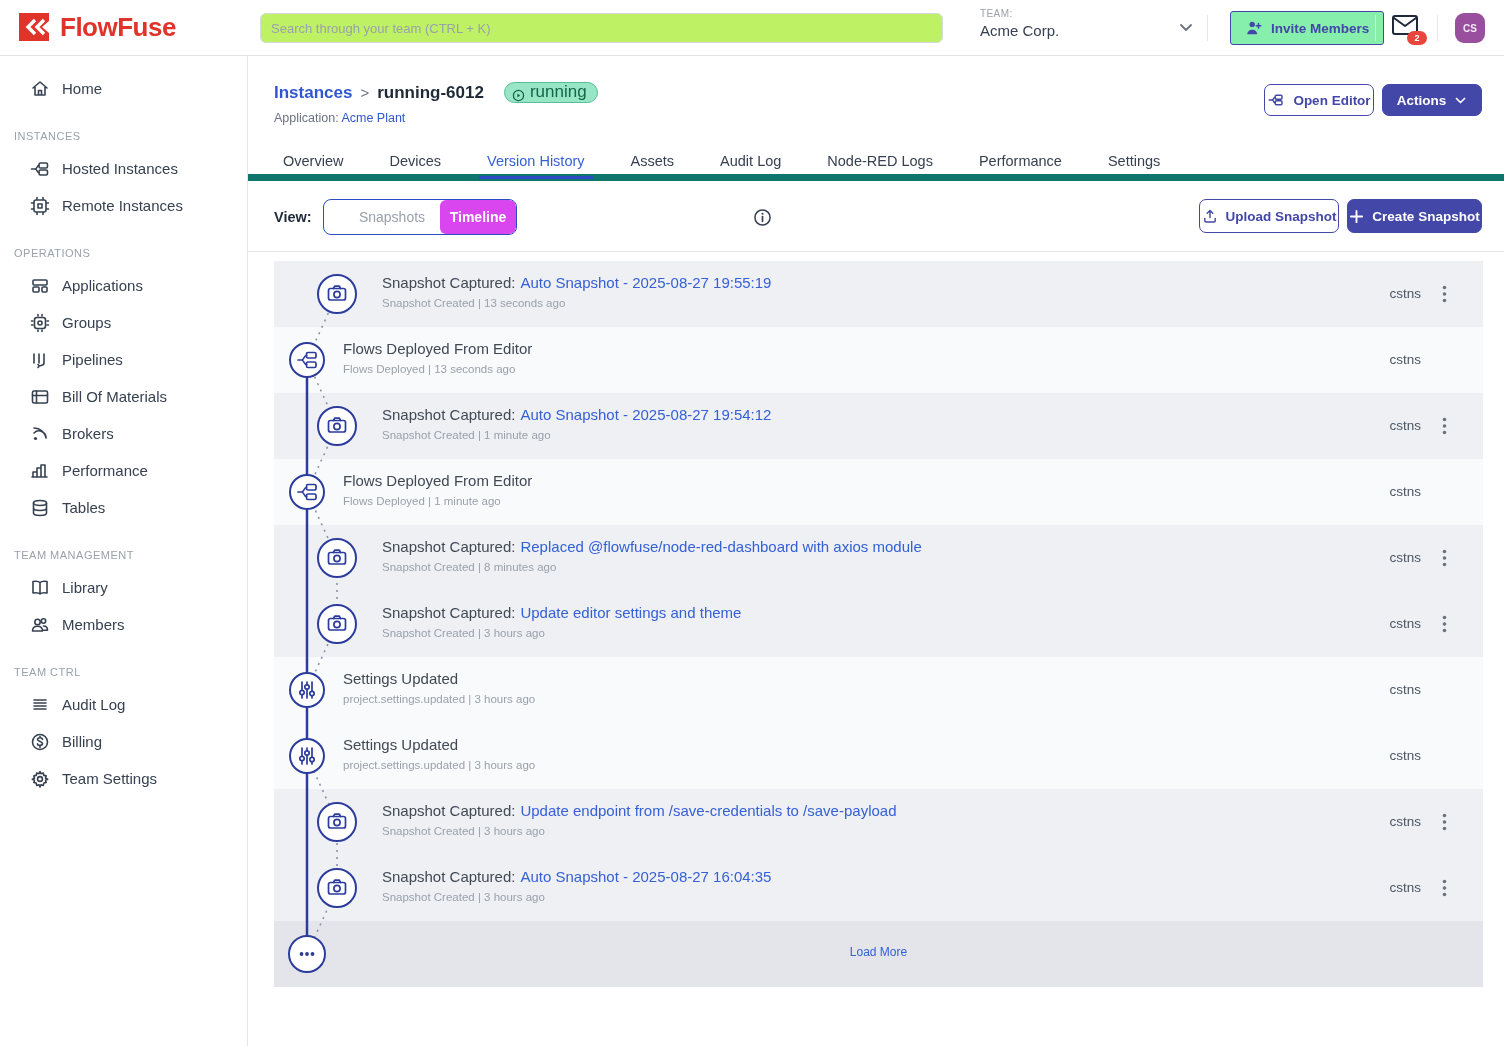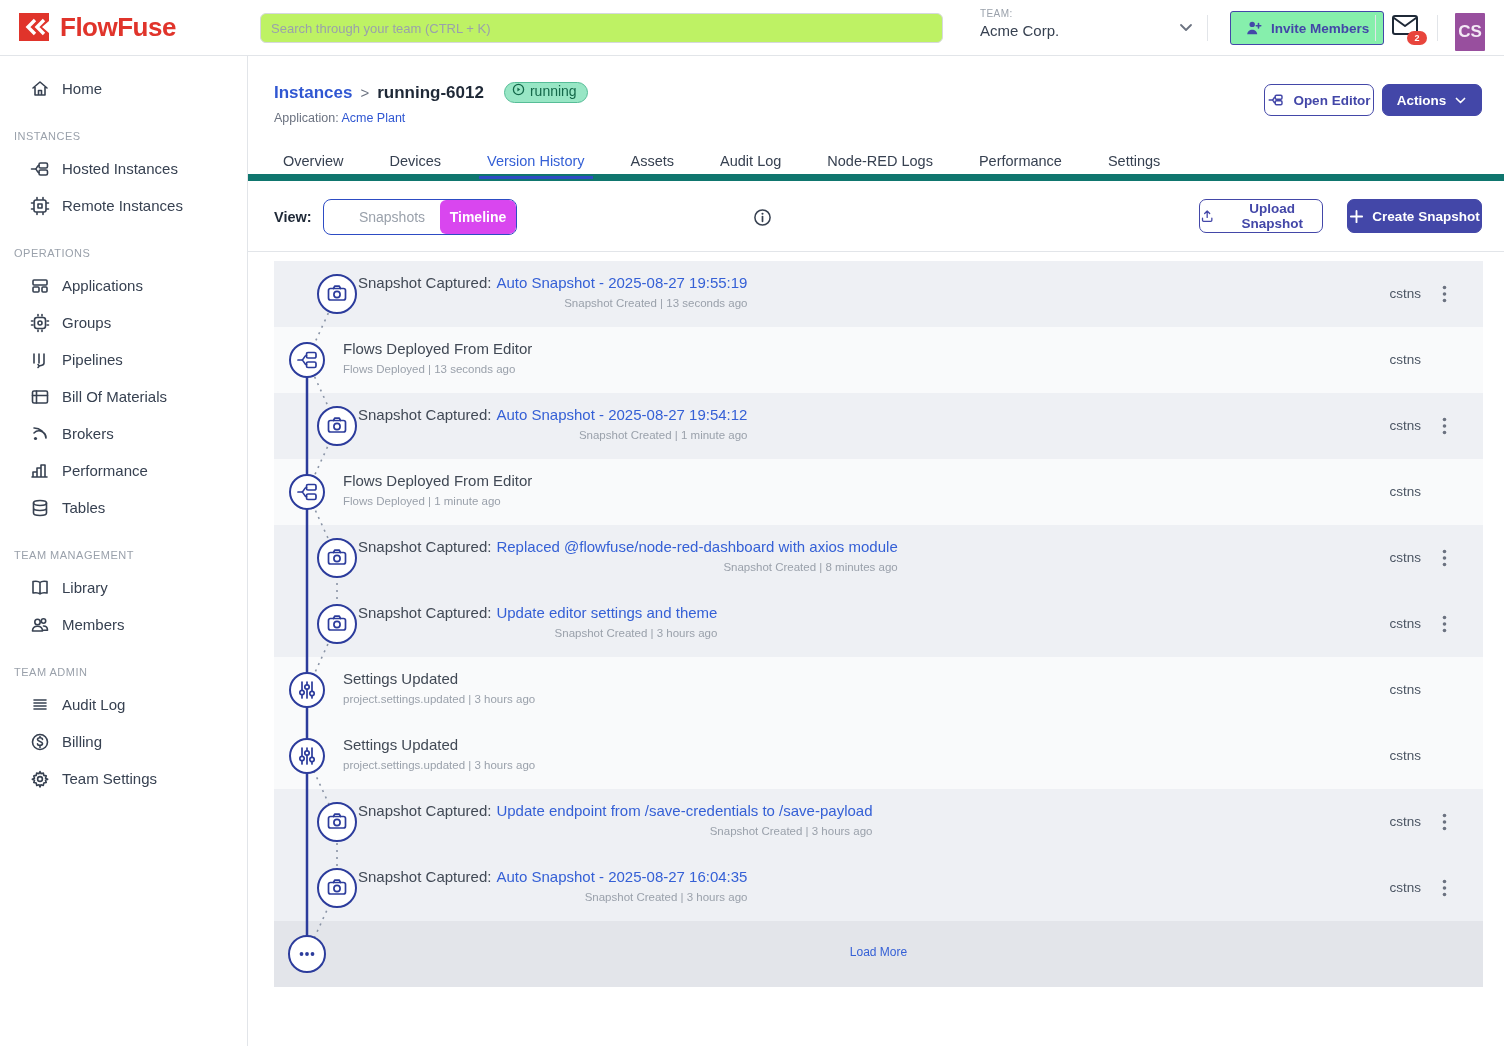--- a/index.html
+++ b/index.html
@@ -20,7 +20,7 @@
   .invite-btn { position:absolute; left:1230px; top:11px; height:34px; padding:0 14px; display:flex; align-items:center; gap:8px; background:#86efac; border:1px solid #4347a8; border-radius:3px; color:#4347a8; font-weight:bold; font-size:13.5px; cursor:pointer; }
   .mail-wrap { position:absolute; left:1391px; top:13px; width:30px; height:30px; cursor:pointer; }
   .mail-badge { position:absolute; left:16px; top:18px; min-width:20px; height:14px; border-radius:8px; background:#e8453c; color:#fff; font-size:9px; font-weight:bold; display:flex; align-items:center; justify-content:center; }
-  .avatar { position:absolute; left:1455px; top:13px; width:30px; height:38px; border-radius:1px; background:#984f9e; color:#f3e8f5; font-size:17px; font-weight:bold; display:flex; align-items:center; justify-content:center; cursor:pointer; }
+  .avatar { position:absolute; left:1455px; top:13px; width:30px; height:30px; border-radius:9px; background:#984f9e; color:#f3e8f5; font-size:10px; font-weight:bold; display:flex; align-items:center; justify-content:center; cursor:pointer; }
 
   
   .sidebar { position:absolute; left:0; top:56px; width:248px; height:990px; background:#fff; border-right:1px solid #e2e5e9; padding-top:14px; }

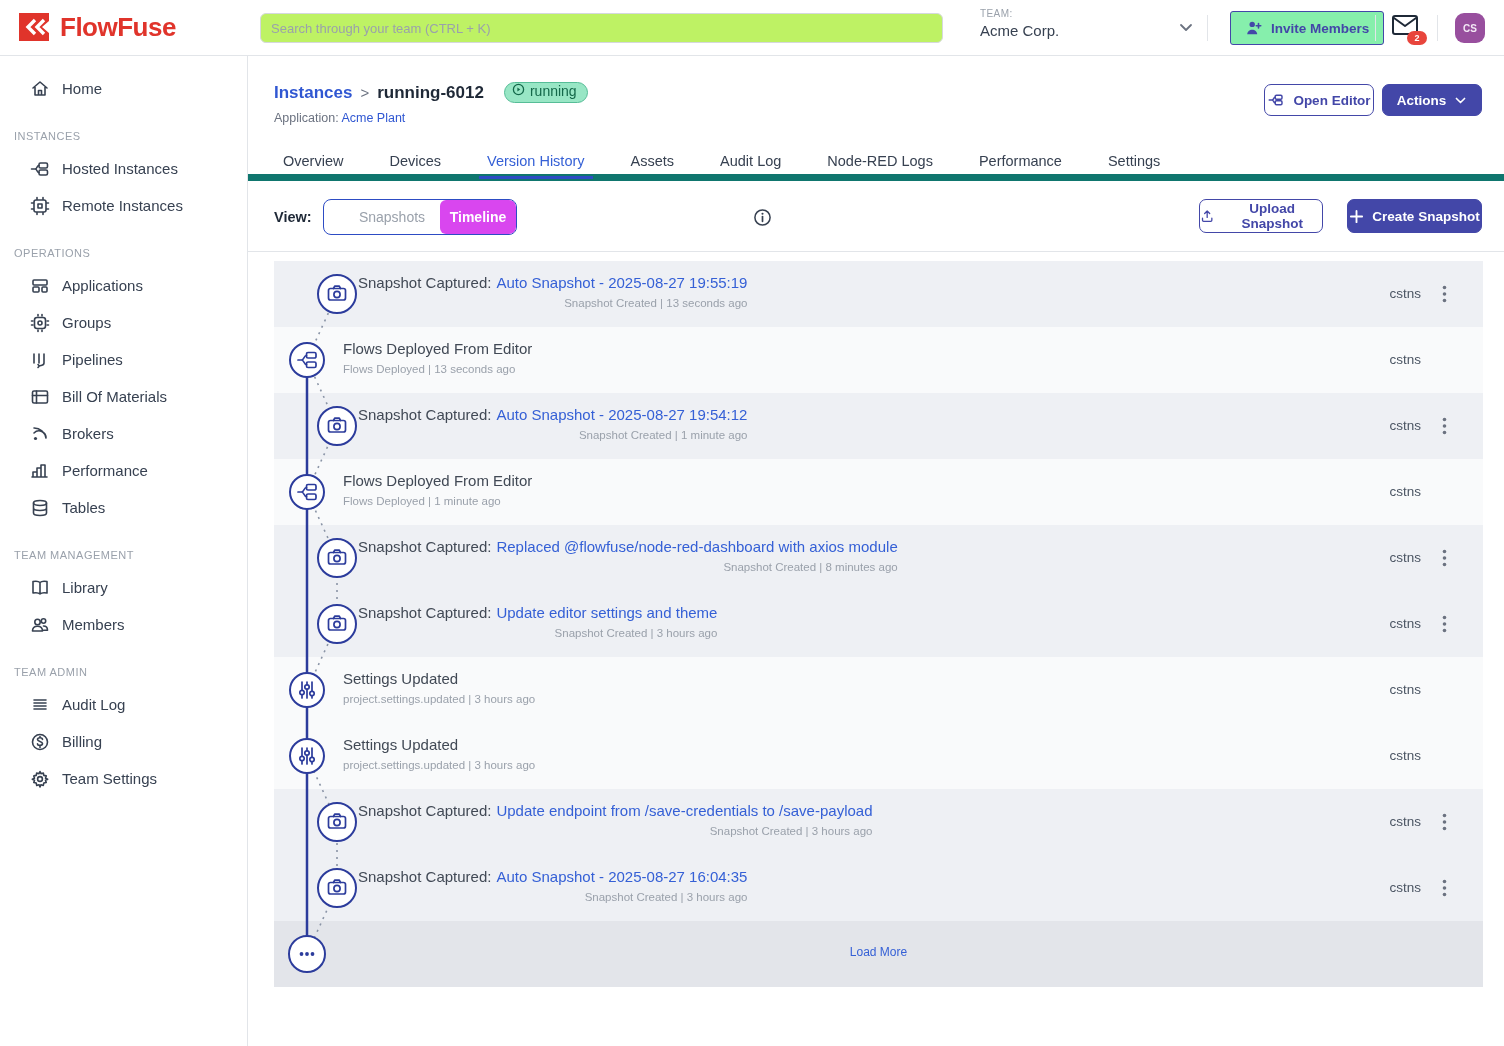--- a/index.html
+++ b/index.html
@@ -34,7 +34,7 @@
   .crumb-link { font-size:17px; font-weight:bold; color:#3057d2; text-decoration:none; cursor:pointer; }
   .crumb-sep { font-size:15px; color:#6b7280; }
   .crumb-current { font-size:17px; font-weight:bold; color:#1f2937; }
-  .status-badge { margin-left:12px; display:flex; align-items:flex-start; gap:5px; background:#98e6c5; border:1px solid #56bd97; border-radius:11px; height:21px; padding:0 10px 0 7px; font-size:14px; color:#14684a; }
+  .status-badge { margin-left:12px; display:flex; align-items:flex-end; gap:5px; background:#98e6c5; border:1px solid #56bd97; border-radius:11px; height:21px; padding:0 10px 0 7px; font-size:17px; color:#14684a; }
   .app-line { position:absolute; left:26px; top:55px; font-size:12.5px; color:#6b7280; }
   .app-link { color:#3057d2; text-decoration:none; cursor:pointer; }
   .btn { display:flex; align-items:center; justify-content:center; gap:8px; border-radius:7px; font-size:13.5px; font-weight:bold; cursor:pointer; }

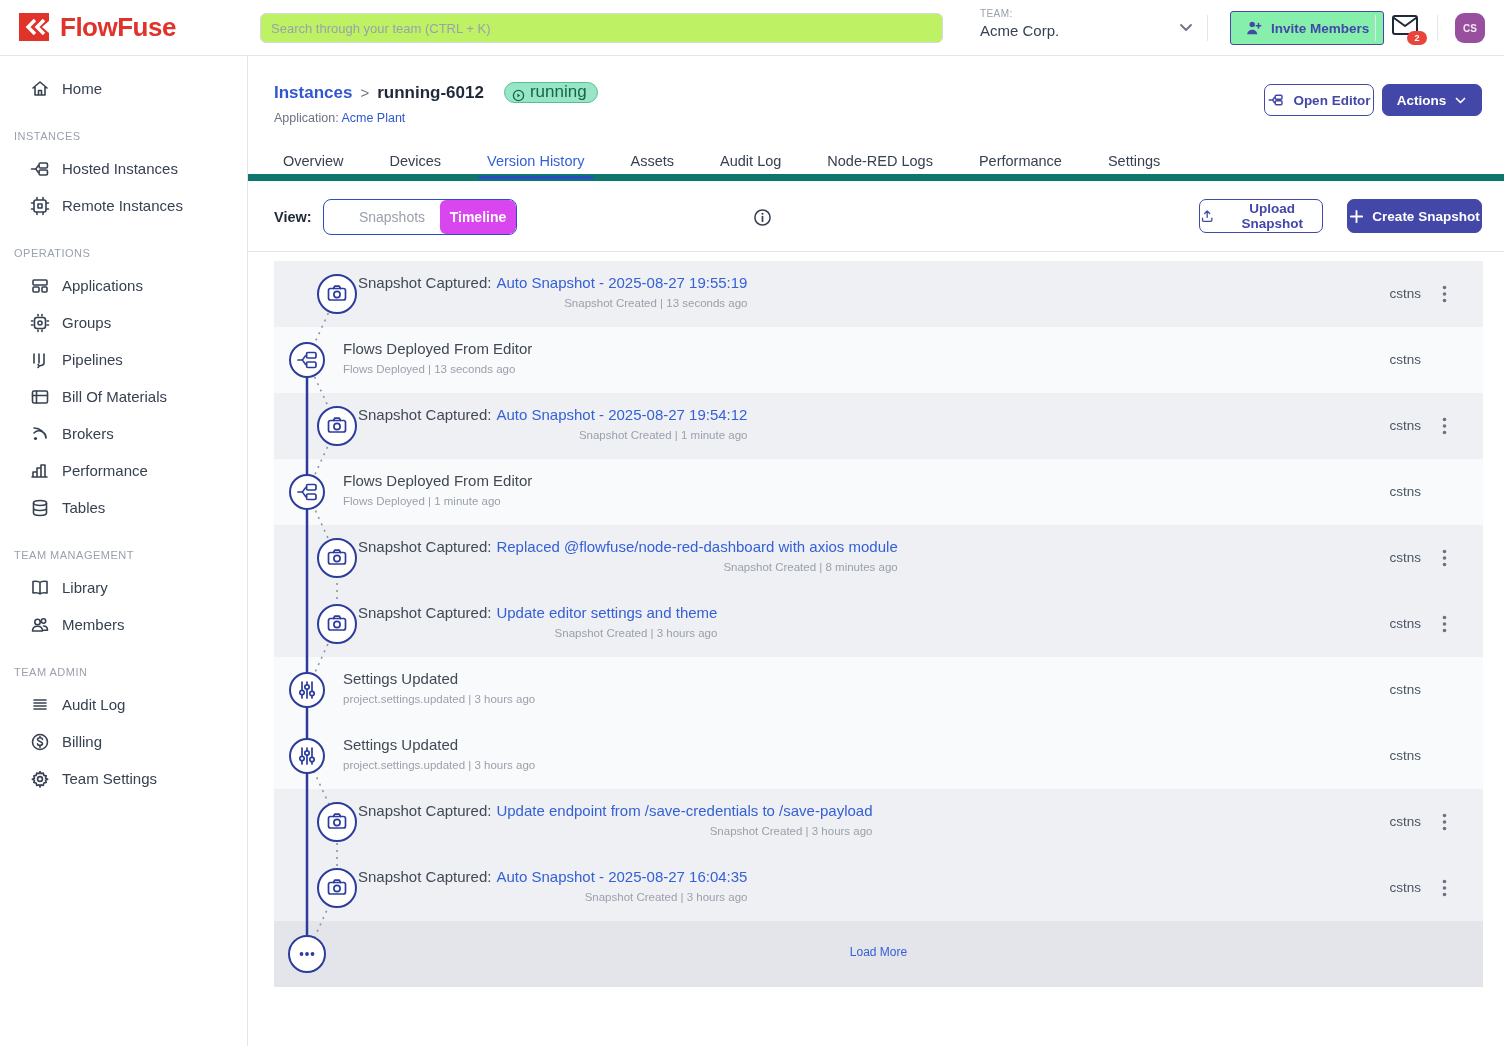--- a/index.html
+++ b/index.html
@@ -55,7 +55,7 @@
   .toggle-off { width:96px; color:#9aa1ab; background:#fff; }
   .toggle-on { width:76px; color:#fff; background:#d946ef; border-radius:6px; font-weight:bold; }
   .info-icon { position:absolute; left:505px; top:27px; cursor:pointer; }
-  .upload-btn { position:absolute; left:951px; top:18px; width:124px; height:34px; }
+  .upload-btn { position:absolute; left:951px; top:18px; width:140px; height:34px; }
   .create-btn { position:absolute; left:1099px; top:18px; width:135px; height:34px; }
 
   

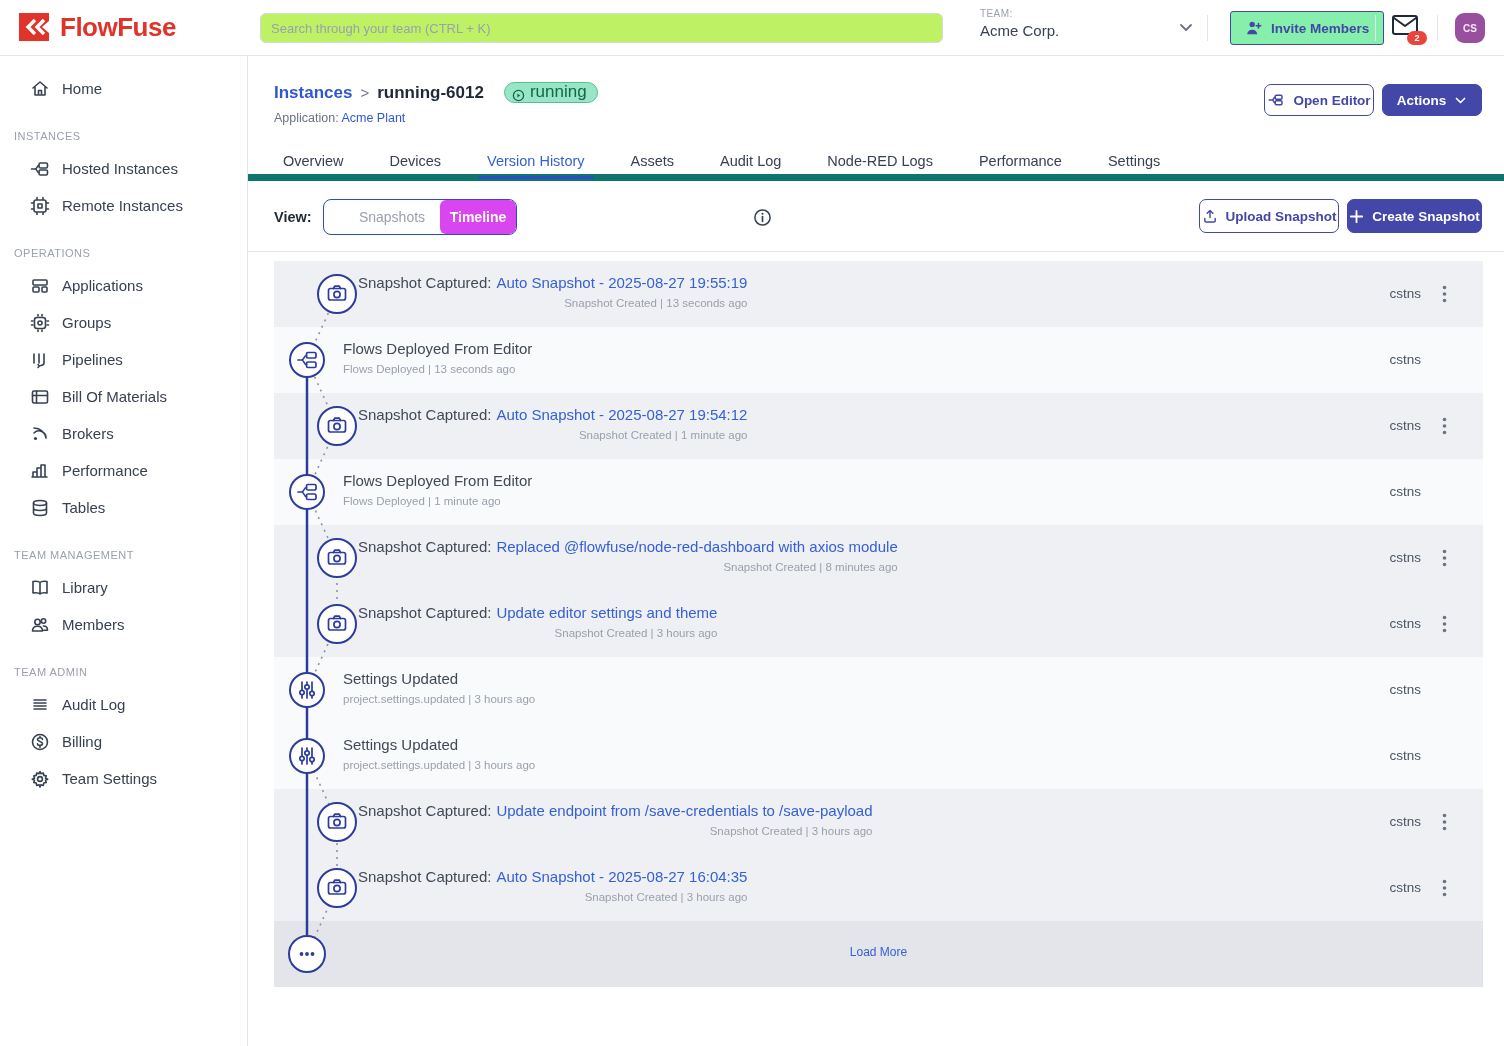--- a/index.html
+++ b/index.html
@@ -65,7 +65,7 @@
   .t-row.event { background:#f9fafb; }
   .t-row.load { background:#e3e5ea; }
   .t-text { position:absolute; top:13px; }
-  .t-text.indent { left:84px;text-align:right; }
+  .t-text.indent { left:108px; }
   .t-text.axis { left:69px; }
   .t-title { font-size:15px; color:#414955; font-weight:500; }
   .t-link { color:#3560d6; text-decoration:none; cursor:pointer; margin-left:5px; font-weight:500; }

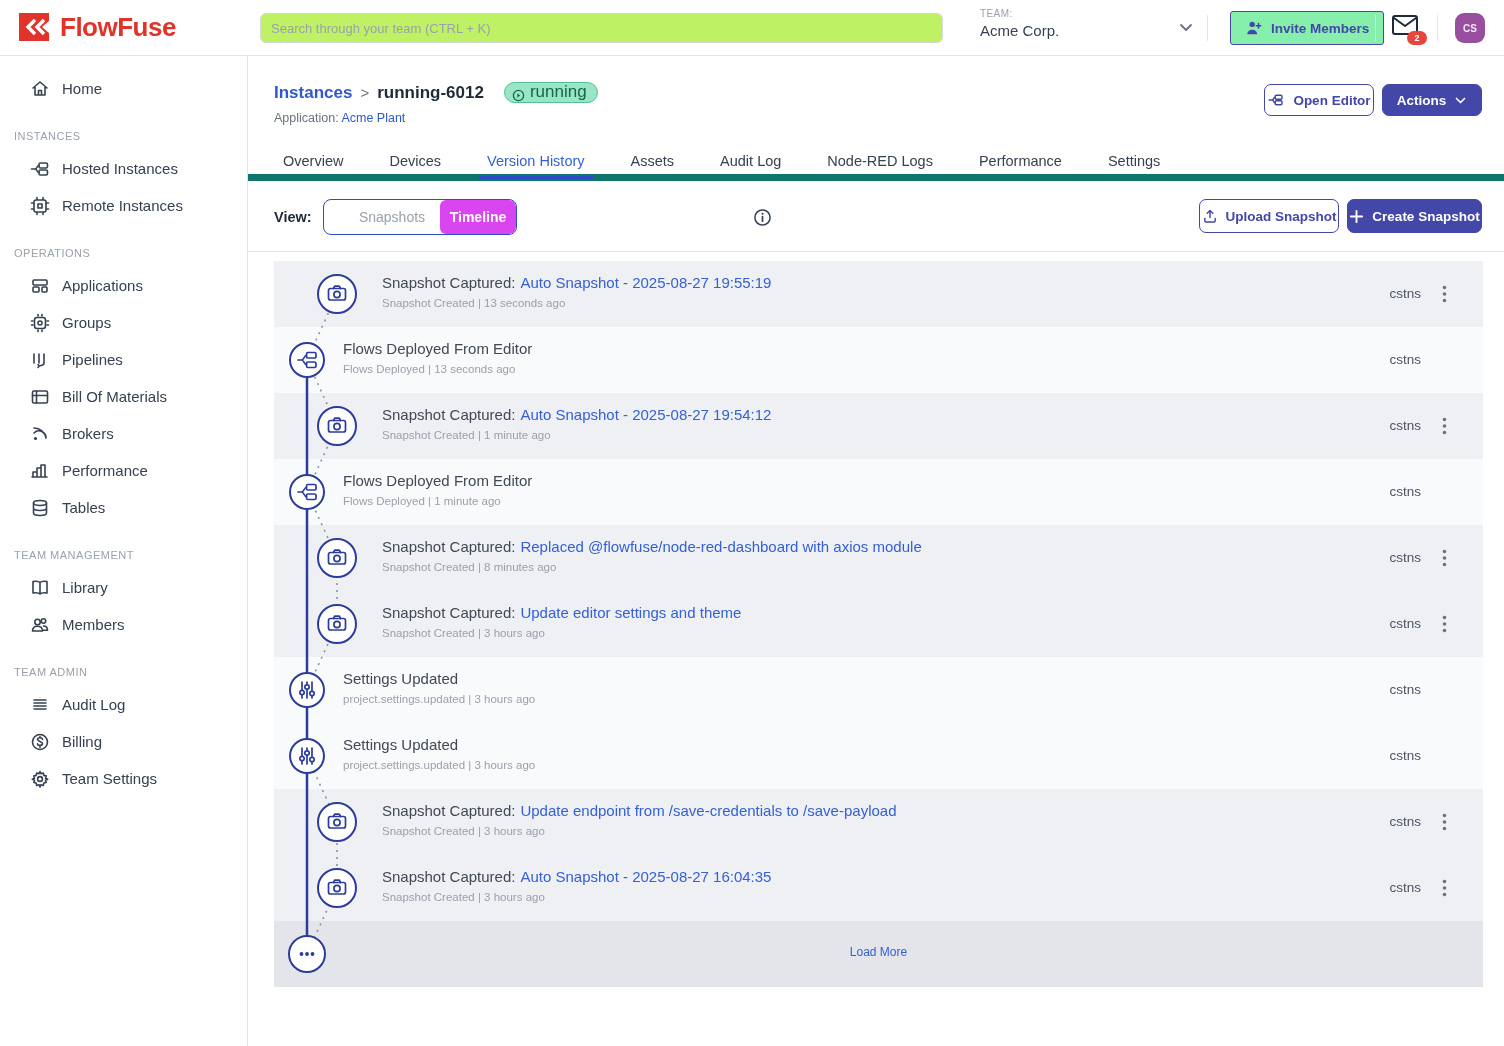--- a/index.html
+++ b/index.html
@@ -212,7 +212,7 @@
         </svg>
       <span>Members</span>
     </div>
-    <div class="nav-section">TEAM ADMIN</div>
+    <div class="nav-section">TEAM CTRL</div>
     <div class="nav-item">
       <svg viewBox="0 0 20 20">
           <path d="M4 5 h12 M4 8 h12 M4 11 h12 M4 14 h12"></path>

